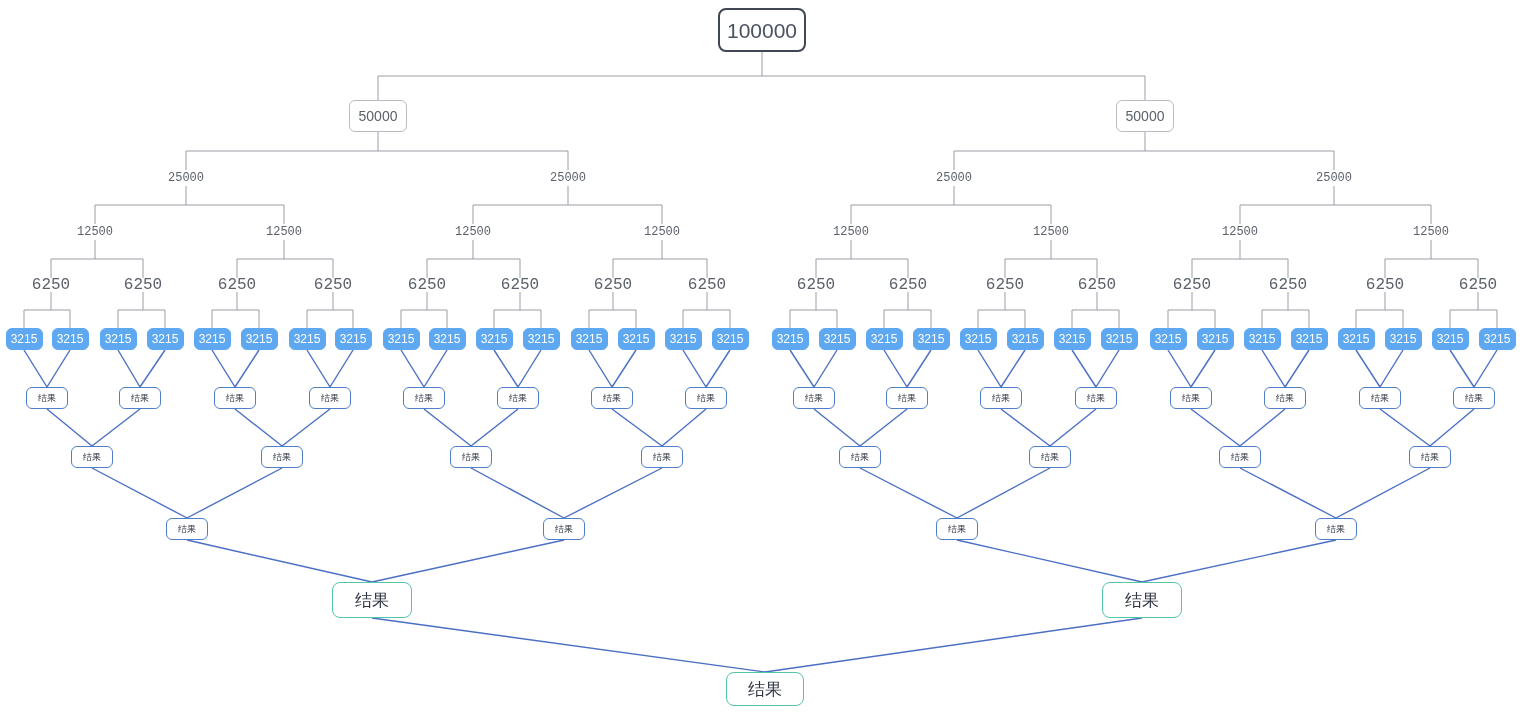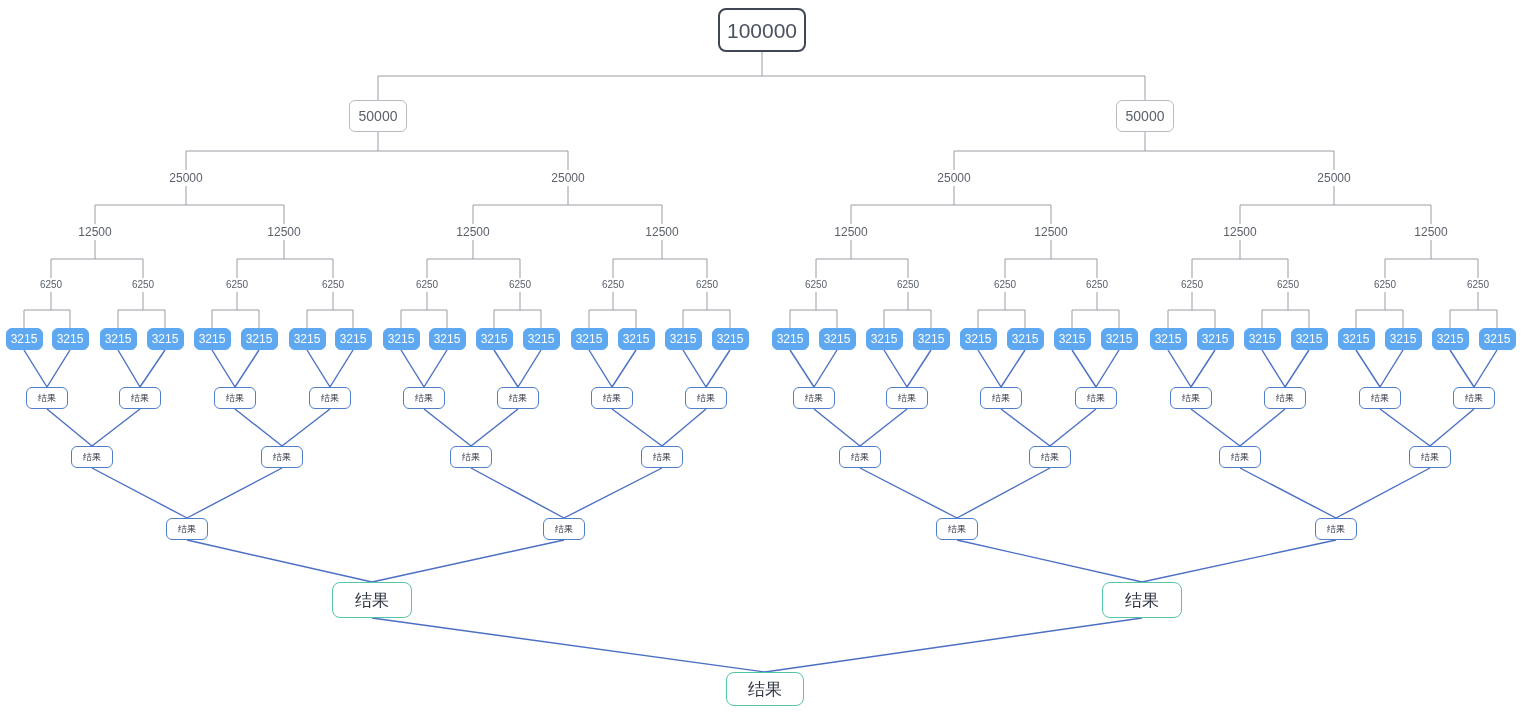--- a/index.html
+++ b/index.html
@@ -56,6 +56,7 @@
     background: transparent;
     color: #5b616b;
     font-size: 12px;
+    font-family: Liberation Mono, monospace;
   }
   .node.plain.small {
     font-size: 10px;

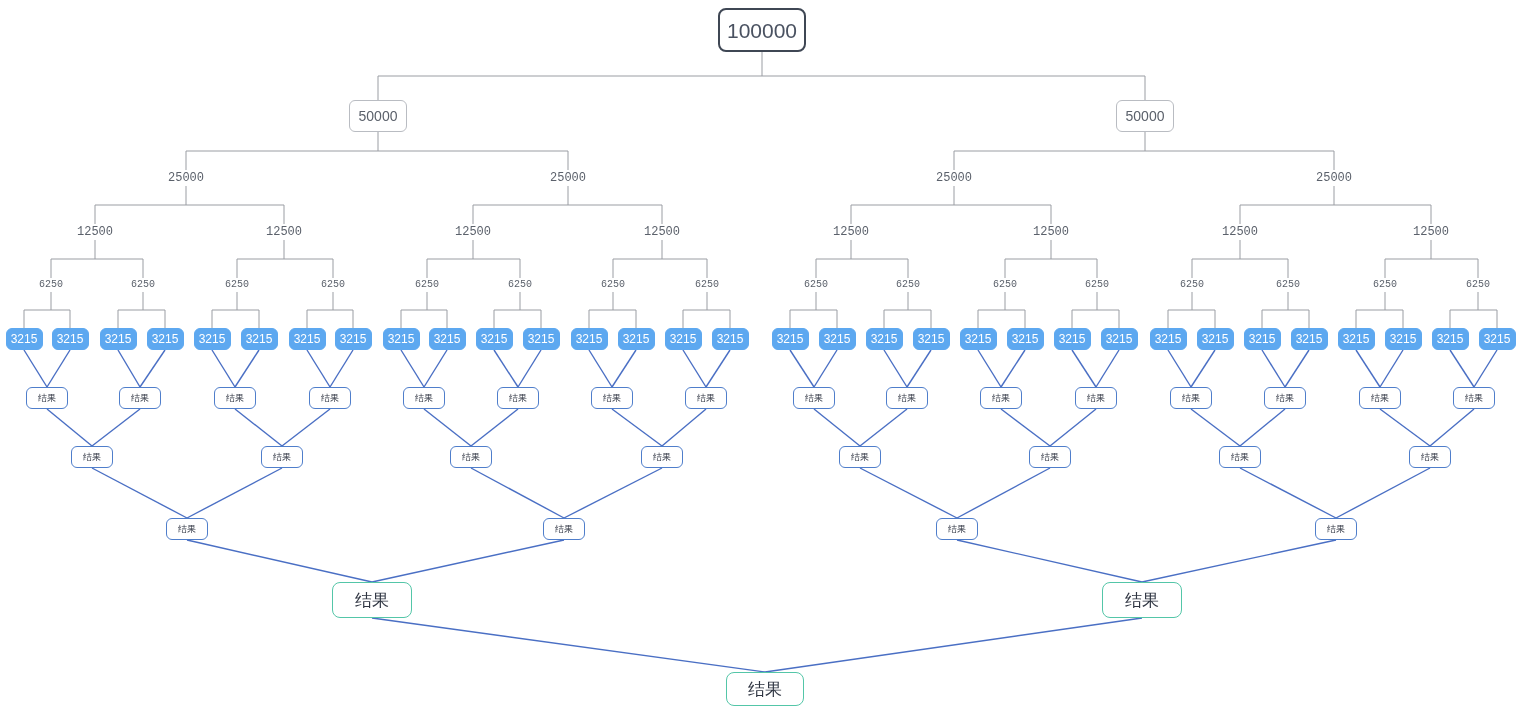--- a/index.html
+++ b/index.html
@@ -59,7 +59,7 @@
     font-family: Liberation Mono, monospace;
   }
   .node.plain.small {
-    font-size: 10px;
+    font-size: 16px;
   }
   
   .node.leaf {

